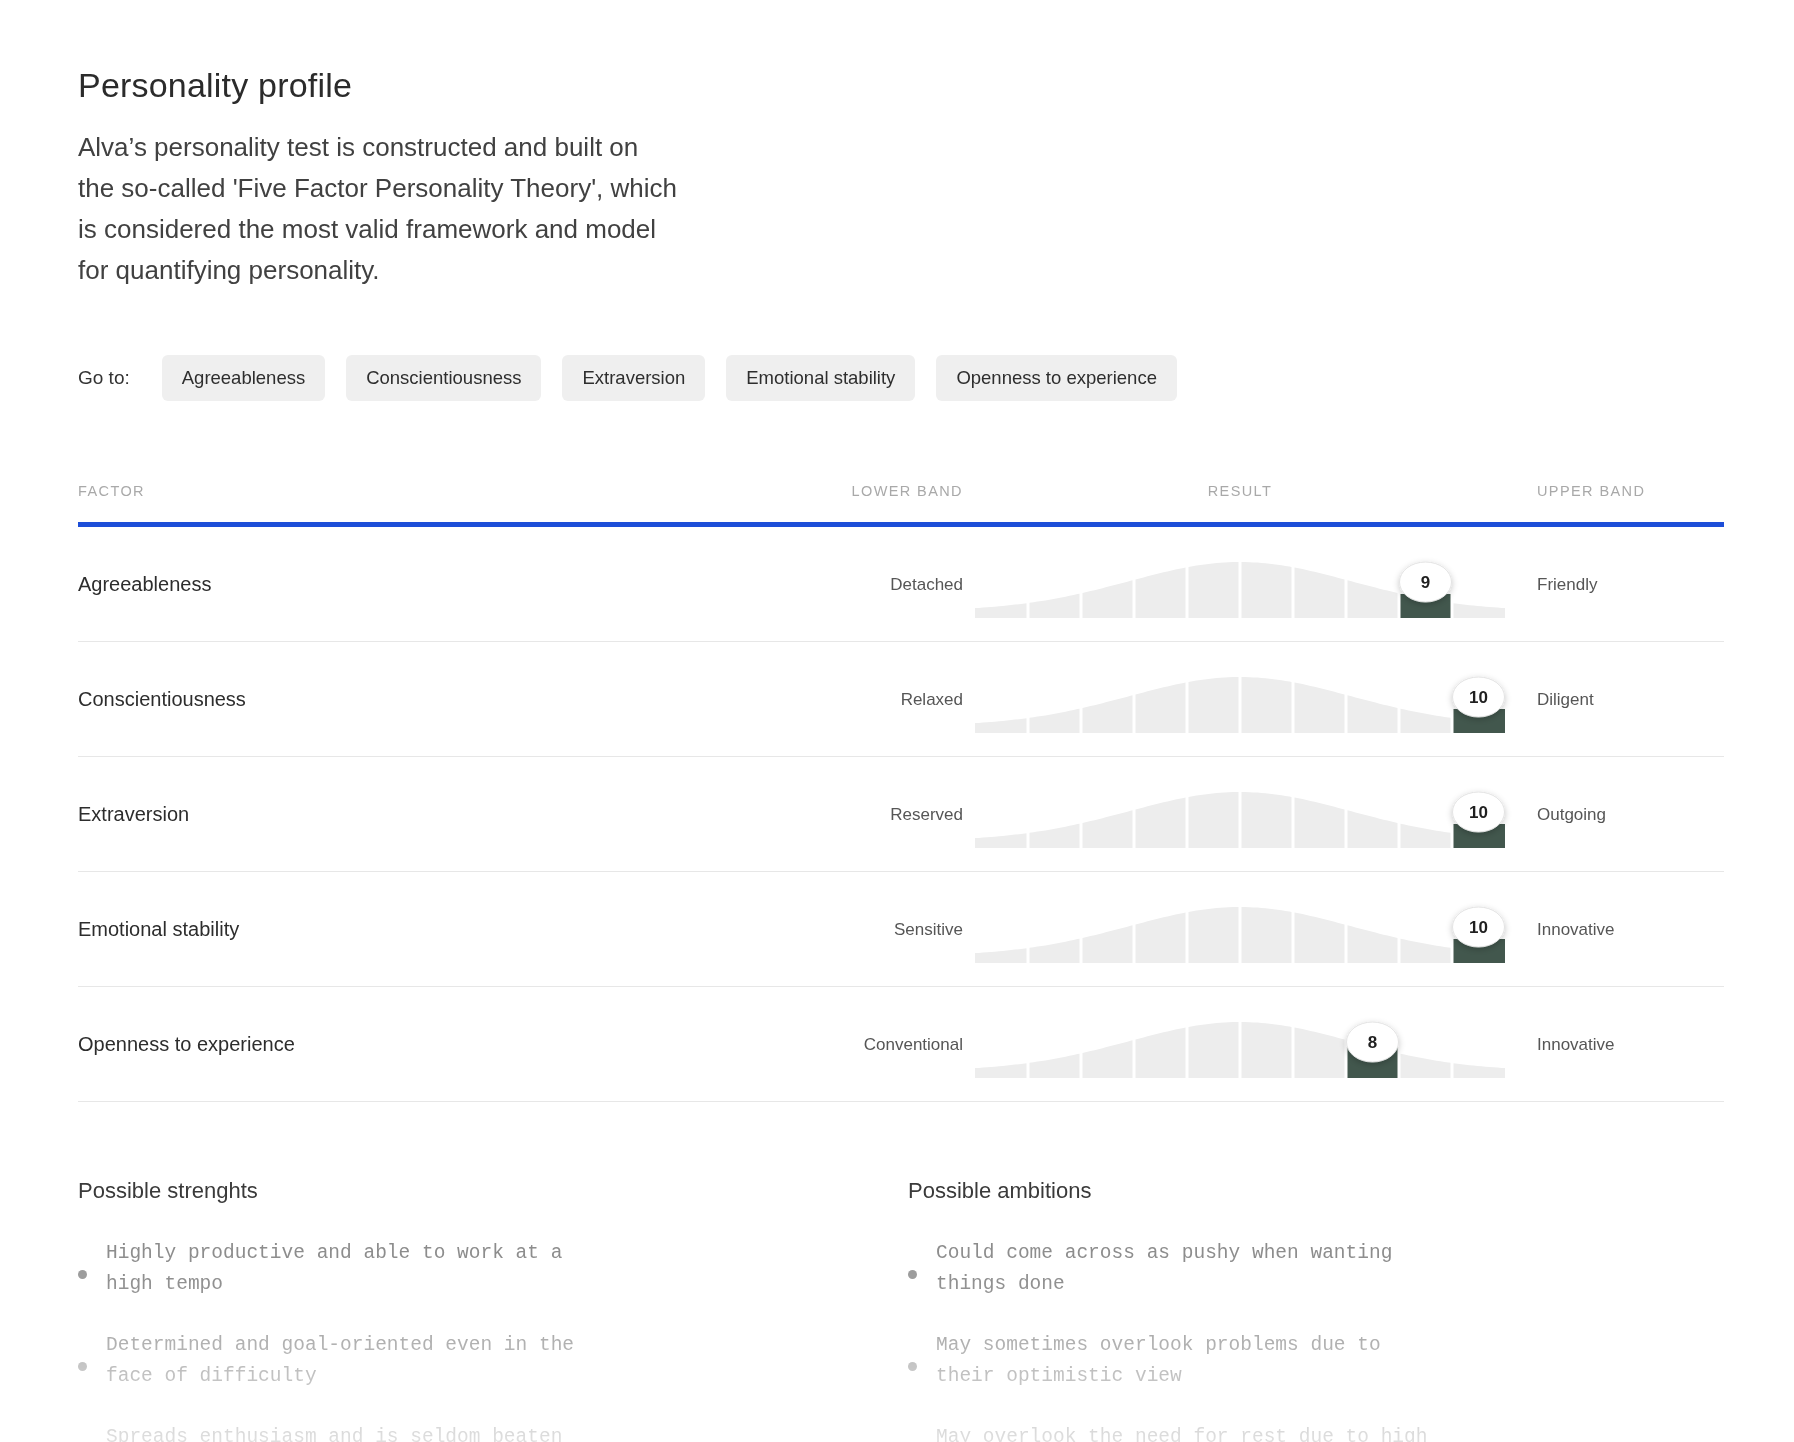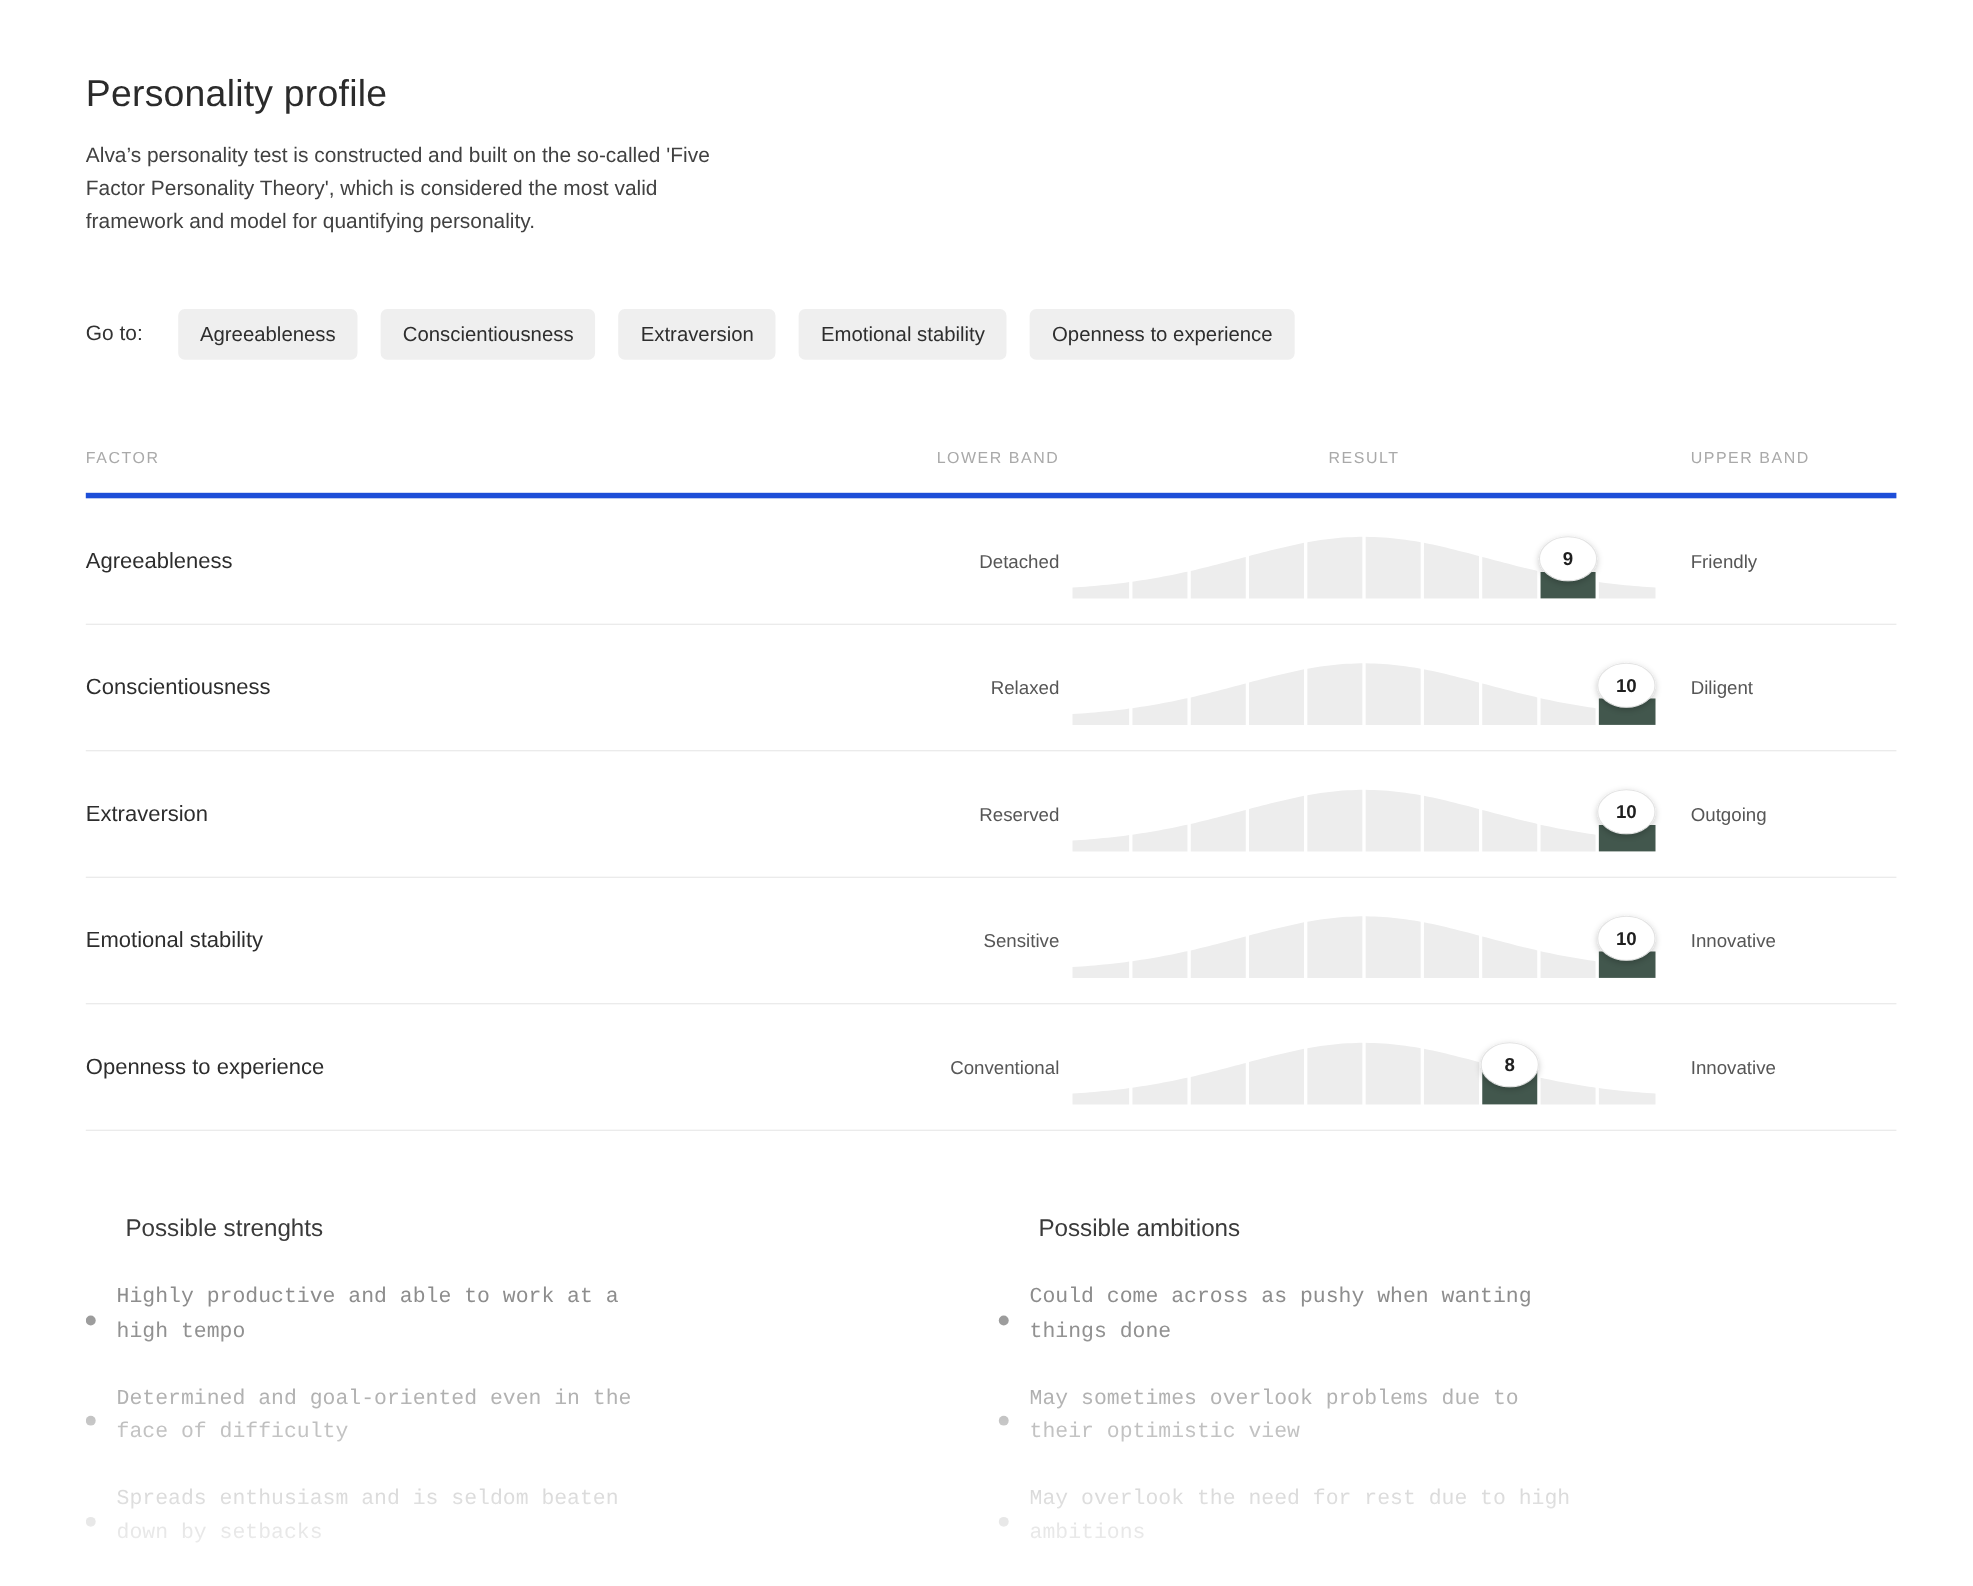--- a/index.html
+++ b/index.html
@@ -16,7 +16,7 @@
   .title { font-size: 34px; font-weight: 500; color: #2b2b2b; letter-spacing: 0.2px; }
   .description {
     margin-top: 22px; width: 600px;
-    font-size: 19px; line-height: 1.58; color: #414141; font-weight: 400;
+    font-size: 26px; line-height: 1.58; color: #414141; font-weight: 400;
   }
 
   

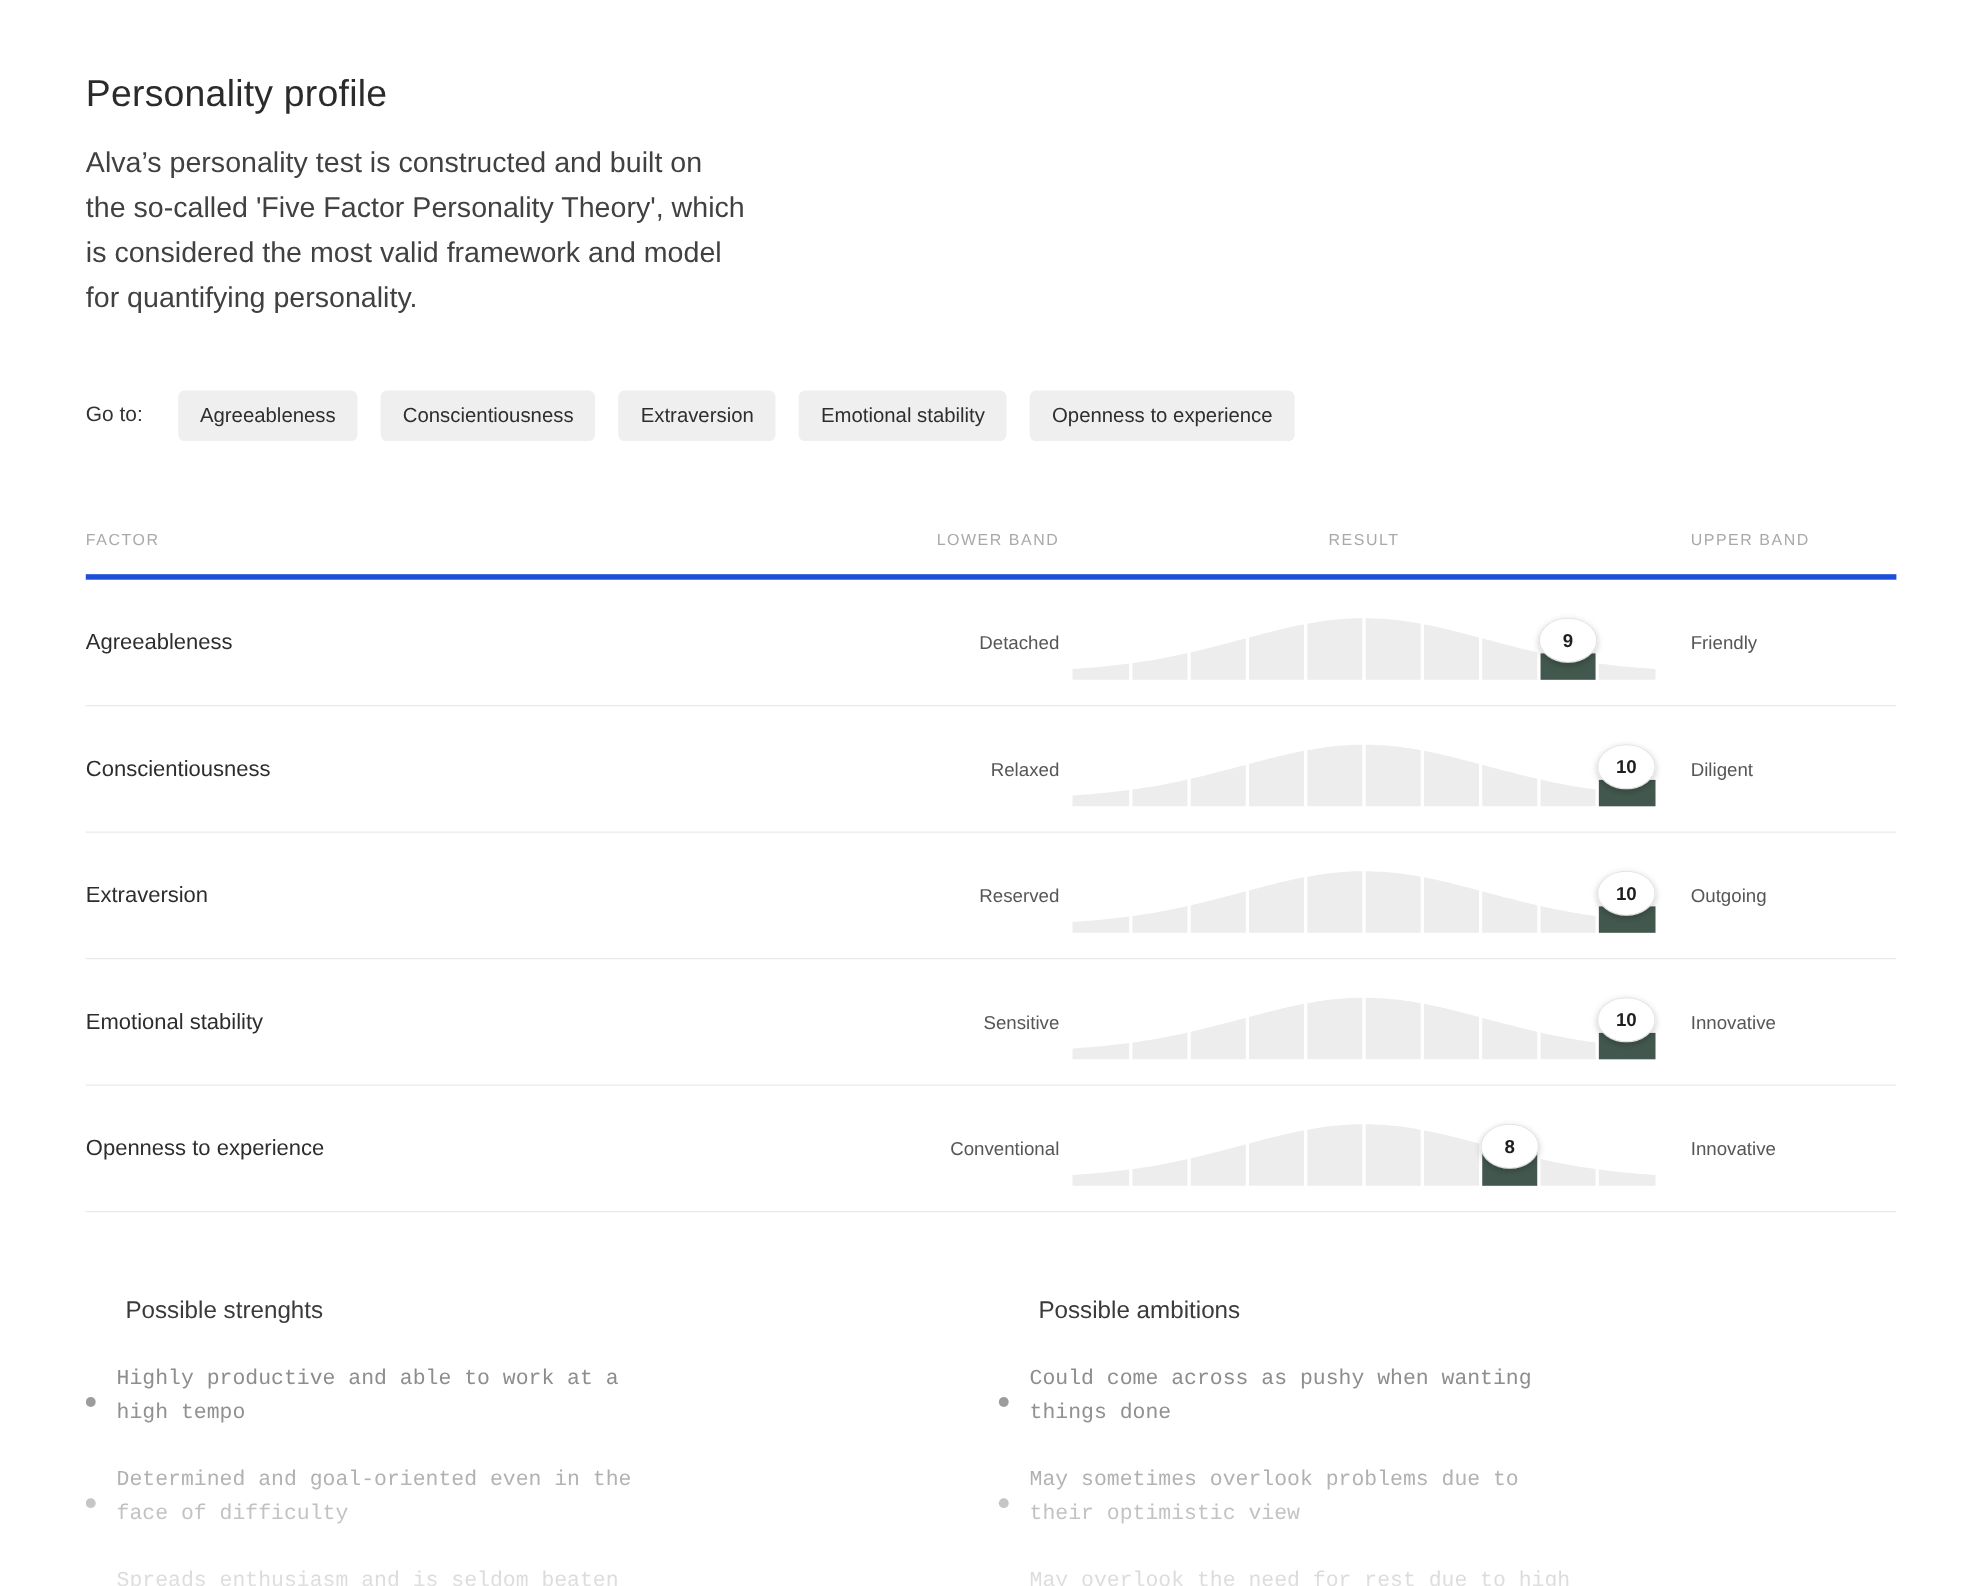--- a/index.html
+++ b/index.html
@@ -56,7 +56,7 @@
   
   .insights {
     margin-top: 76px;
-    display: grid; grid-template-columns: 830px 1fr; margin-left: 36px;
+    display: grid; grid-template-columns: 830px 1fr;
   }
   .insight-title { font-size: 22px; font-weight: 500; color: #3a3a3a; }
   .insight-lists {

